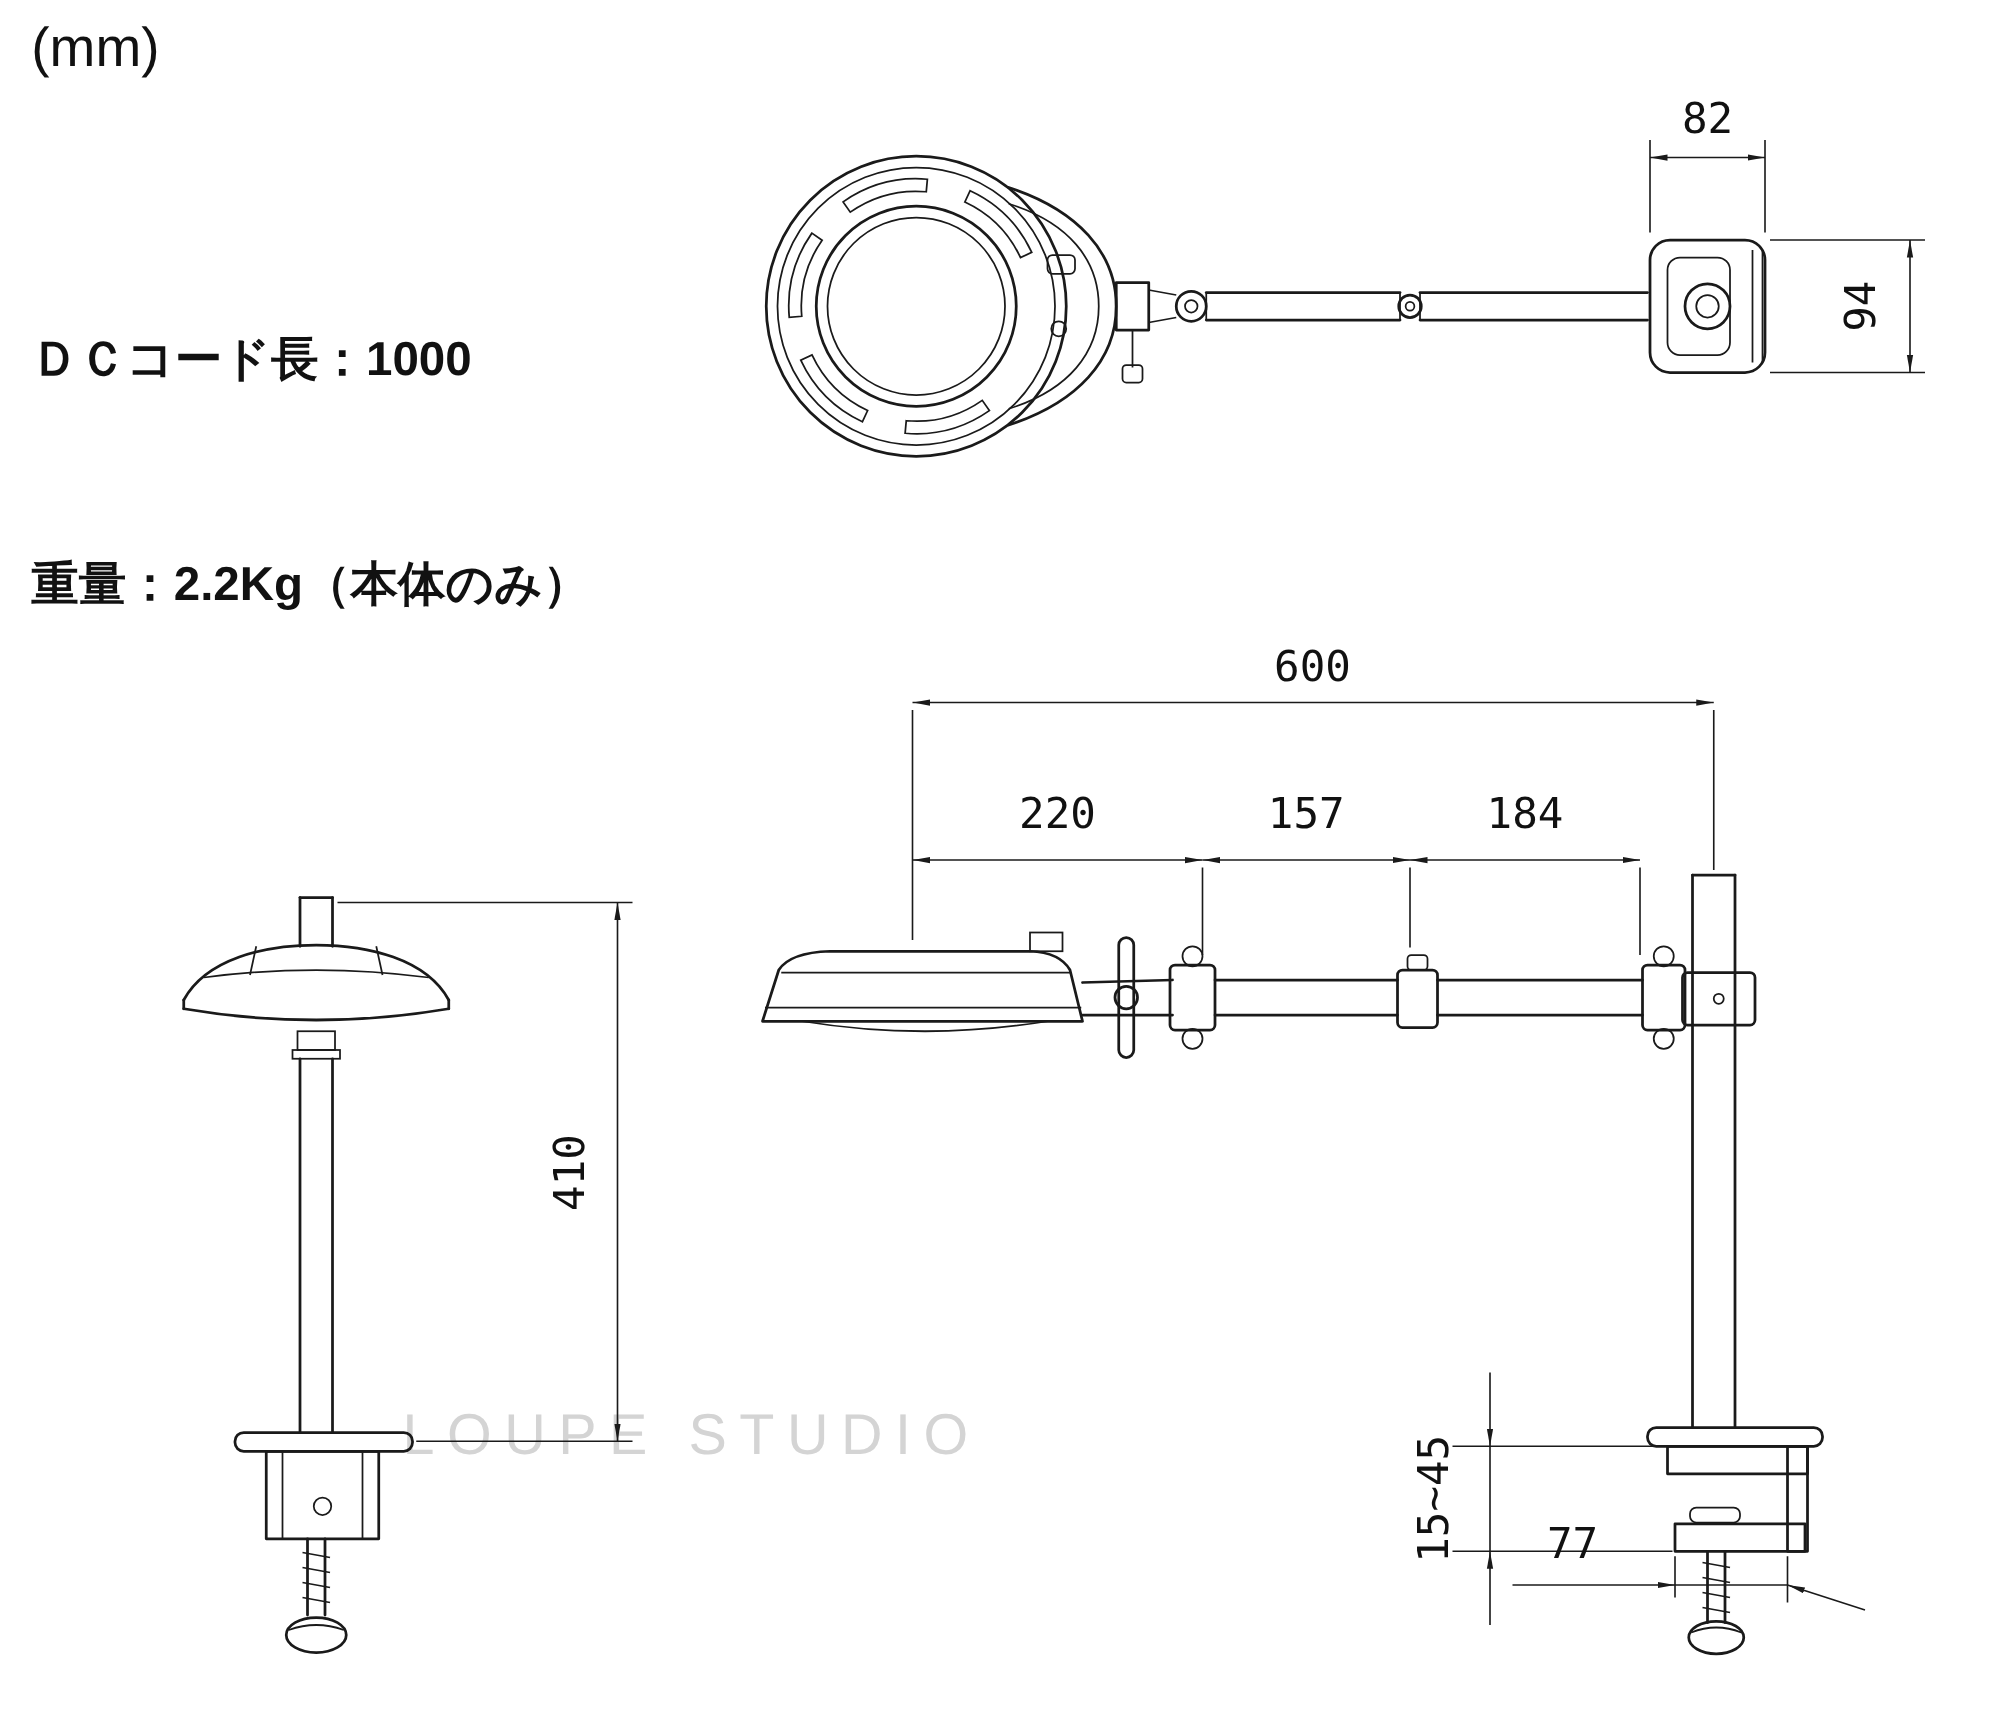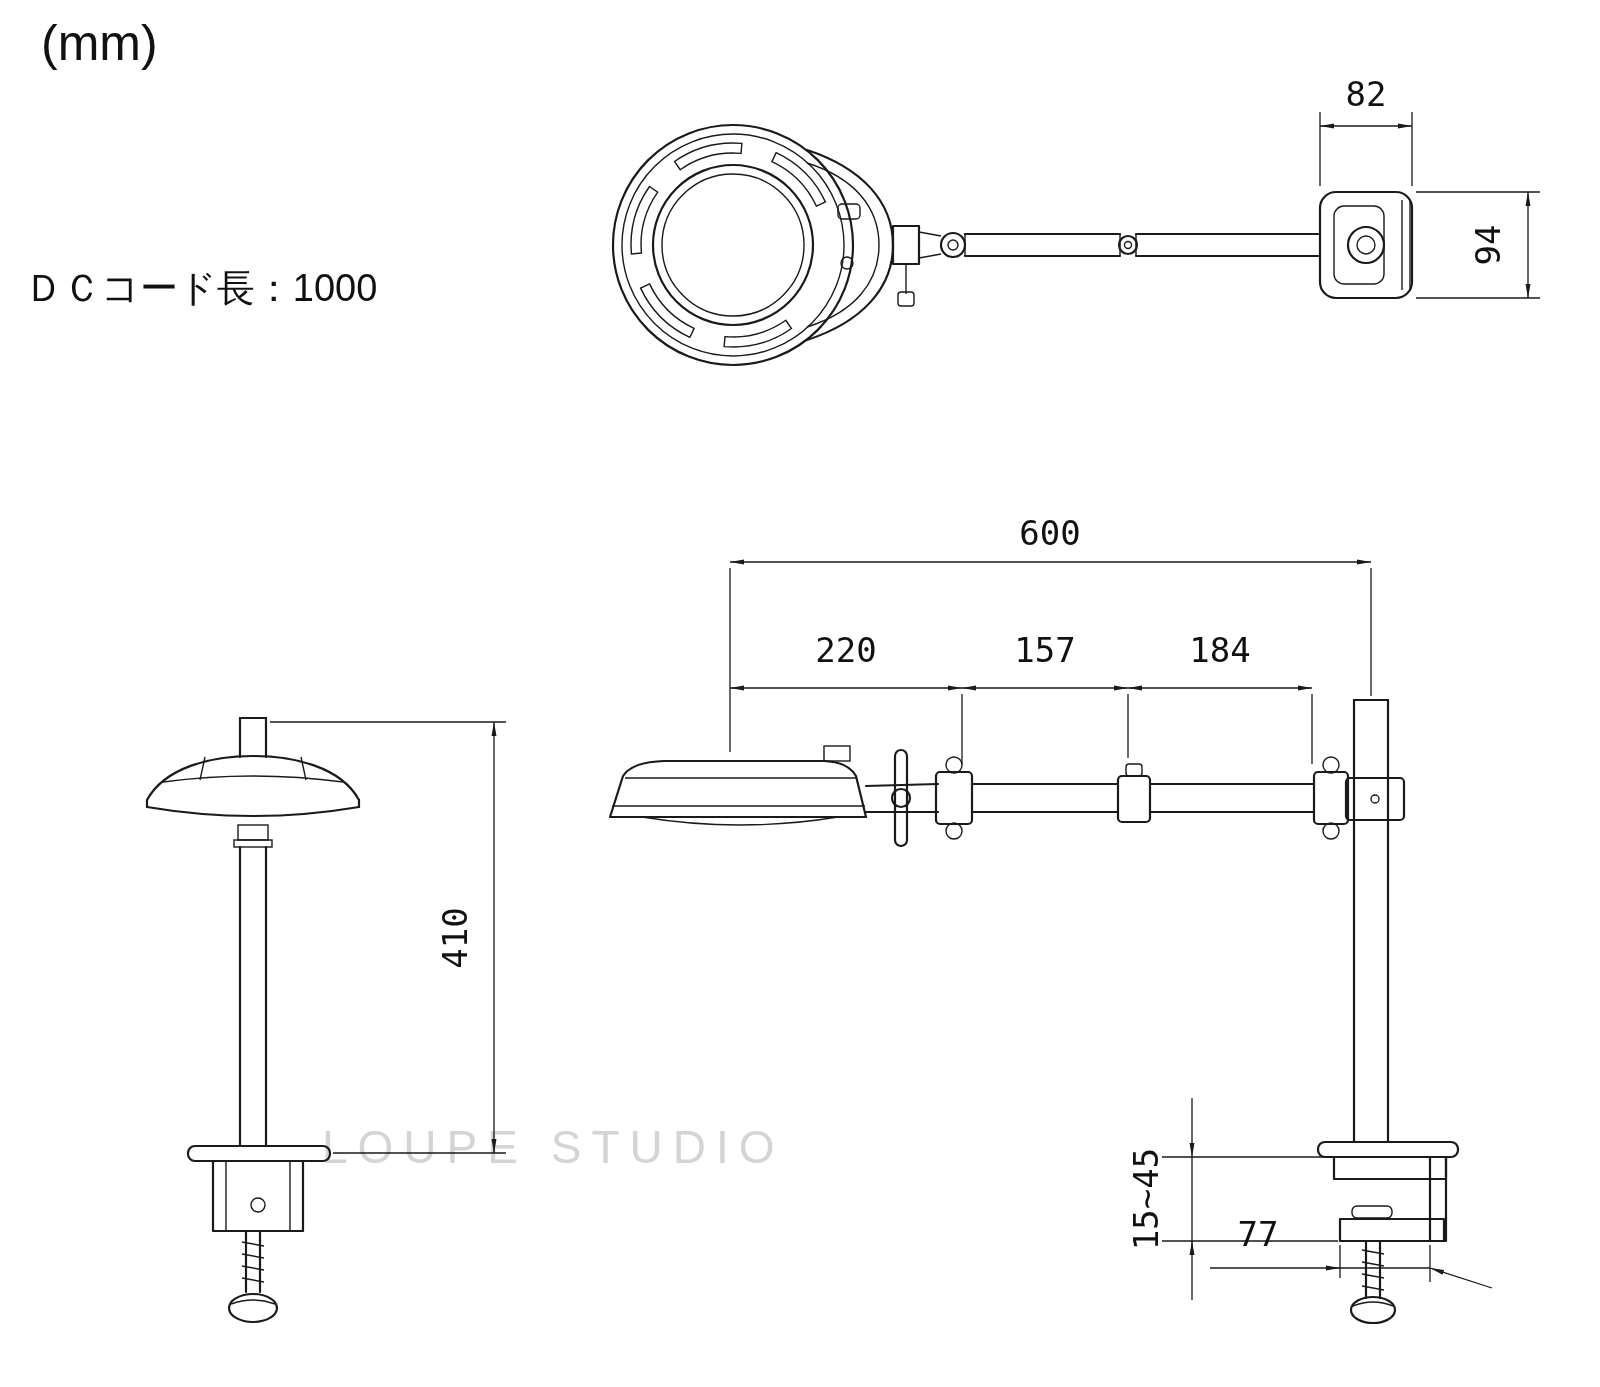--- a/index.html
+++ b/index.html
@@ -11,8 +11,8 @@
     overflow:hidden;
   }
   .unit-label{
-    position:absolute;left:41px;top:14px;
-    font-size:50px;color:#111;
+    position:absolute;left:25px;top:14px;
+    font-size:44px;color:#111;
   }
   .specs{
     position:absolute;left:25px;top:138px;

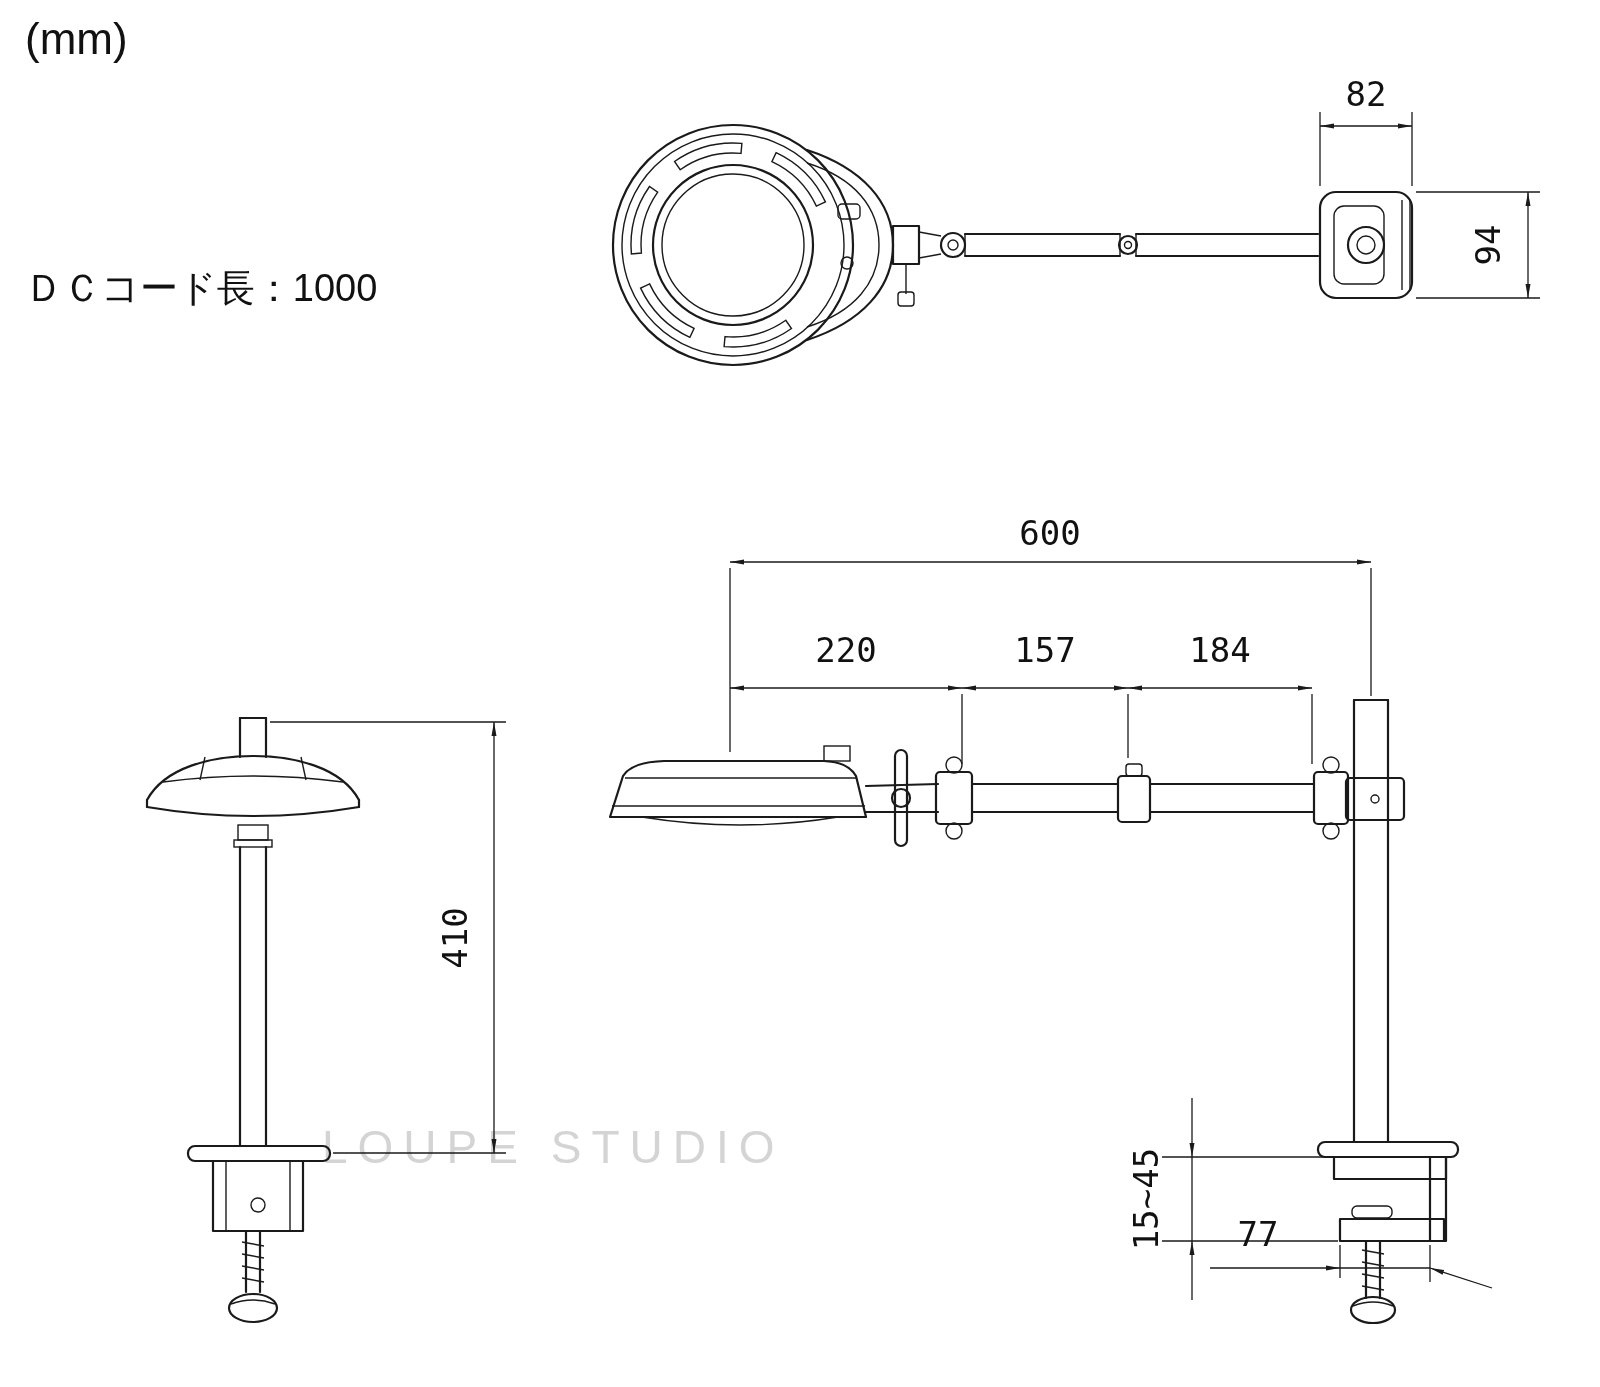--- a/index.html
+++ b/index.html
@@ -16,7 +16,7 @@
   }
   .specs{
     position:absolute;left:25px;top:138px;
-    font-size:38px;font-weight:400;color:#111;
+    font-size:38px;font-weight:700;color:#111;
     line-height:60px;white-space:pre;
   }
   .watermark{

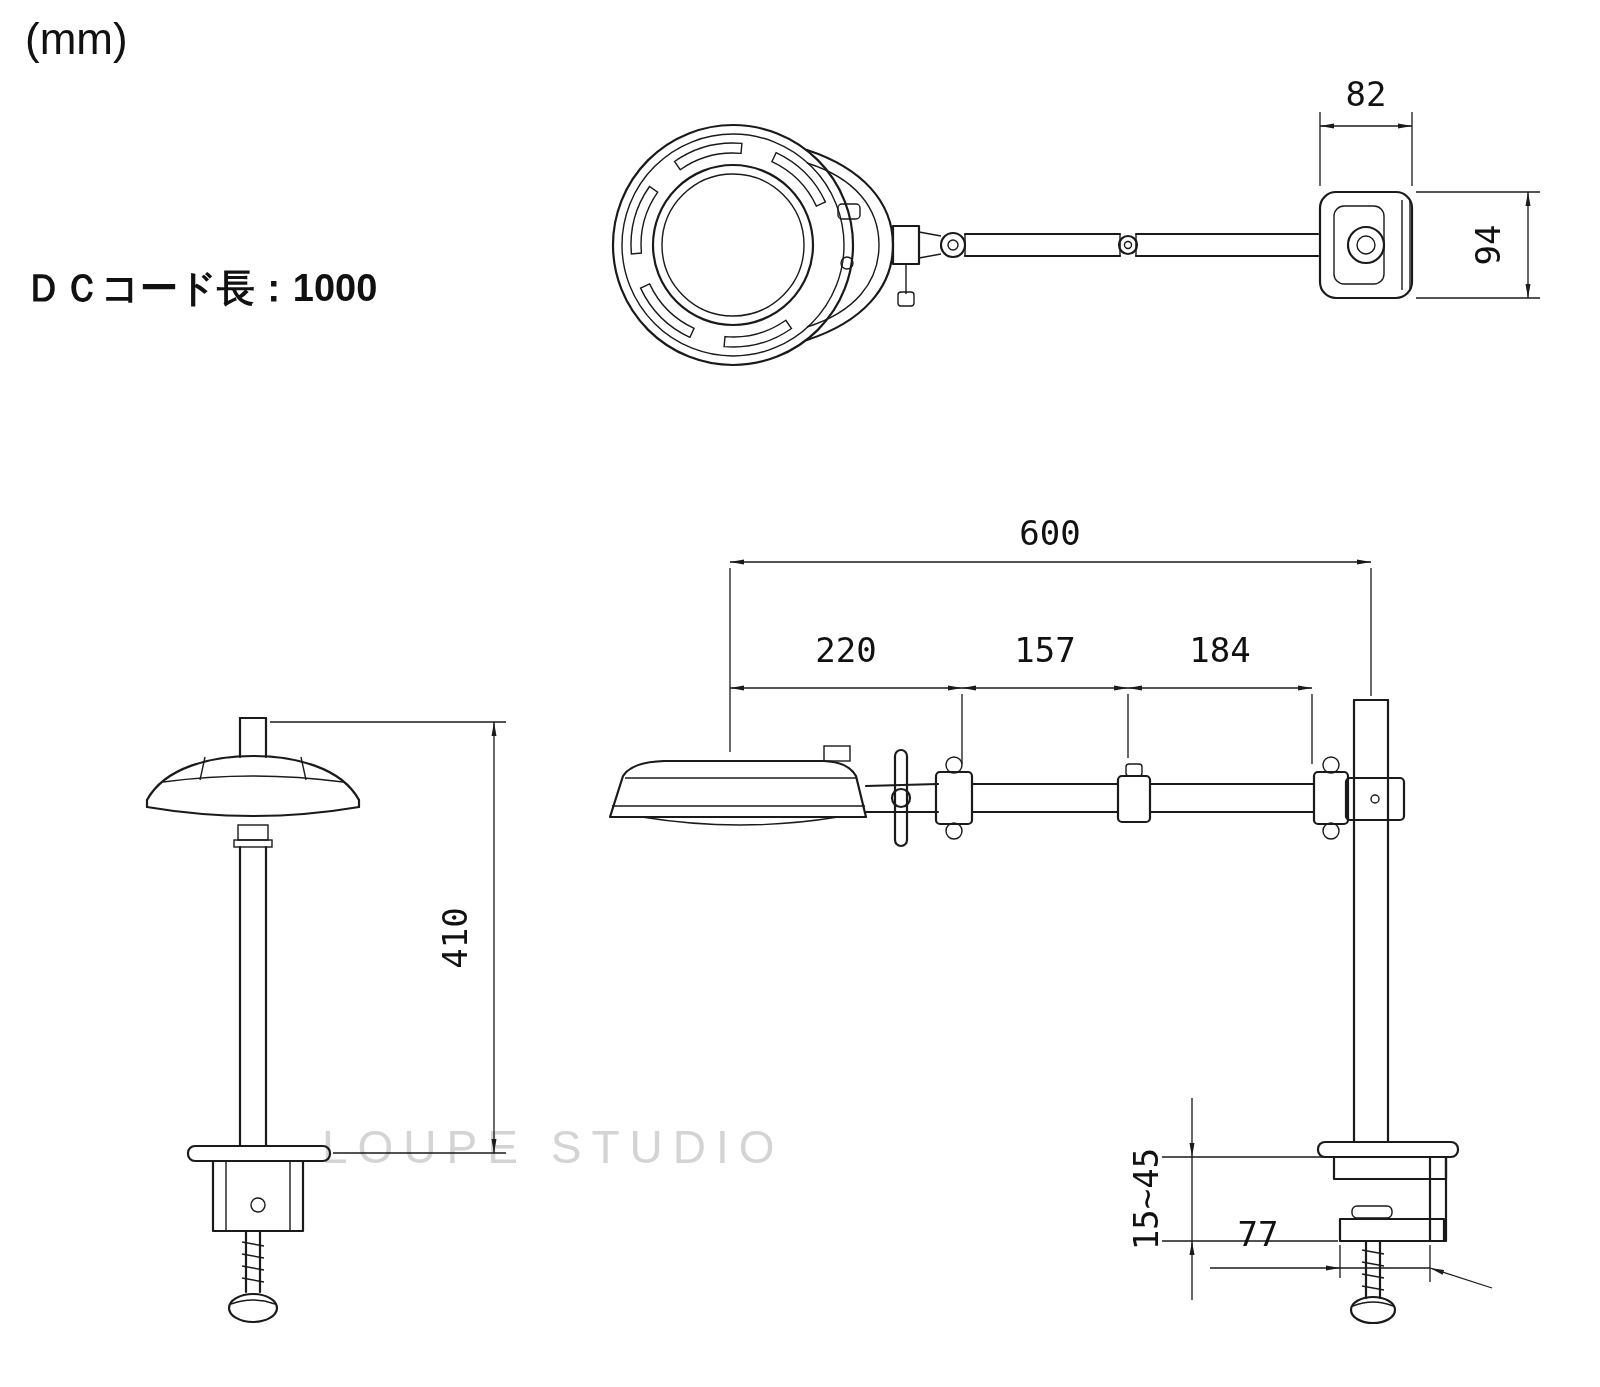--- a/index.html
+++ b/index.html
@@ -43,6 +43,7 @@
 
   <div class="specs">
     <div>ＤＣコード長：1000</div>
+    <div>重量：2.2Kg（本体のみ）</div>
   </div>
 
   <div class="watermark">LOUPE STUDIO</div>

